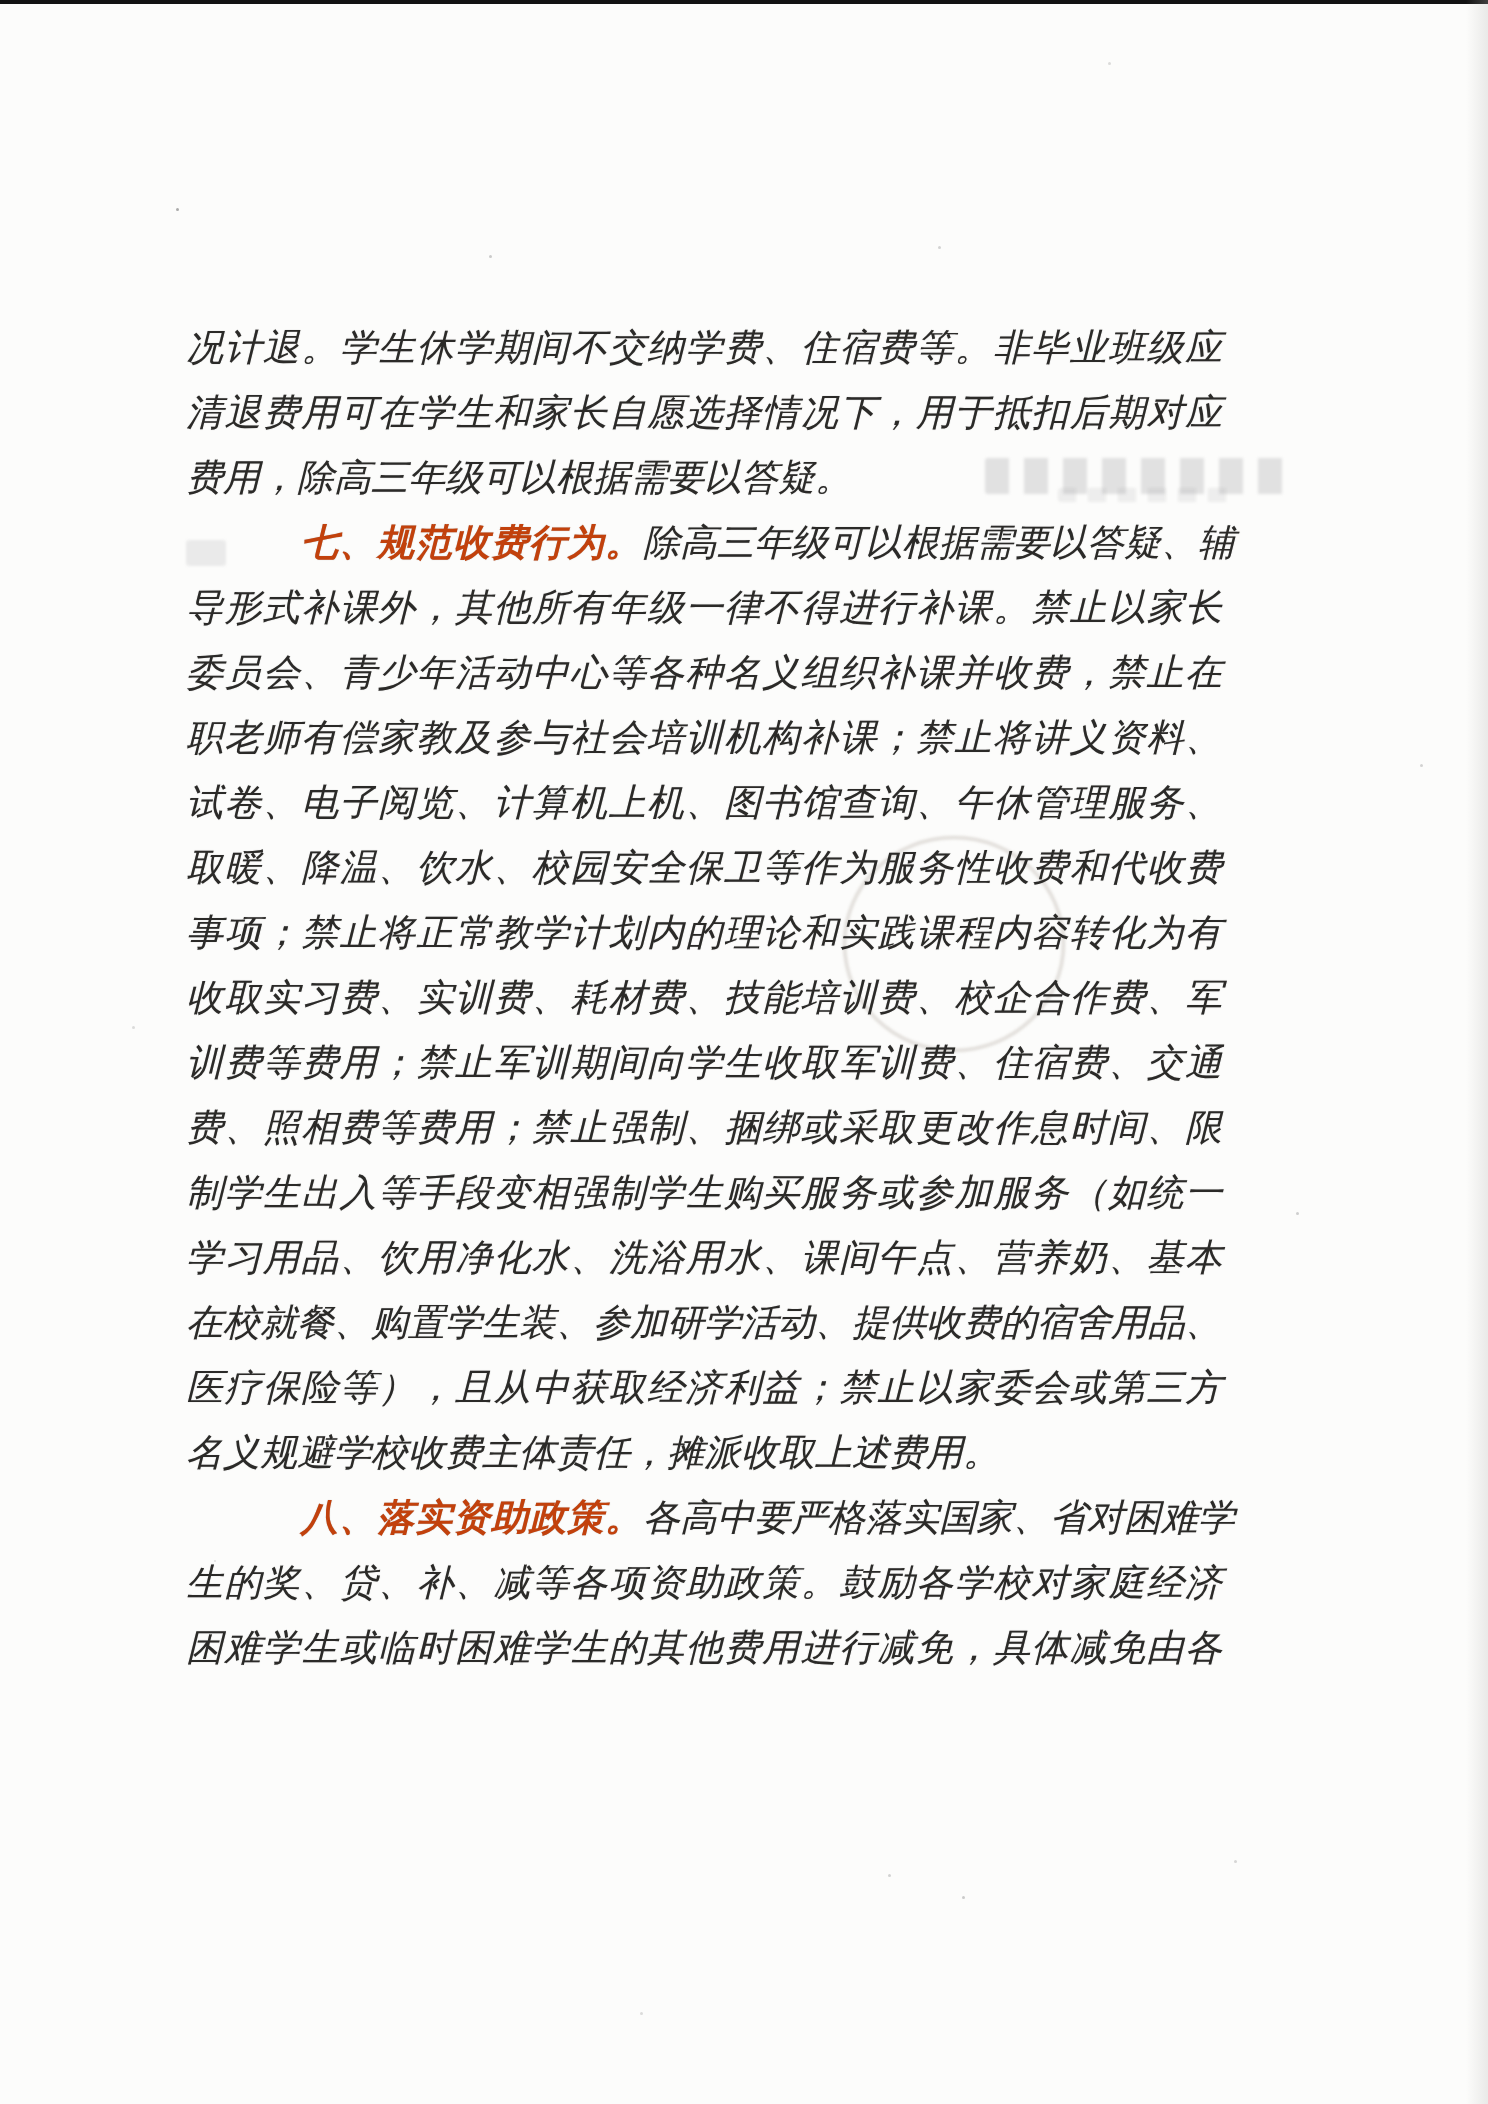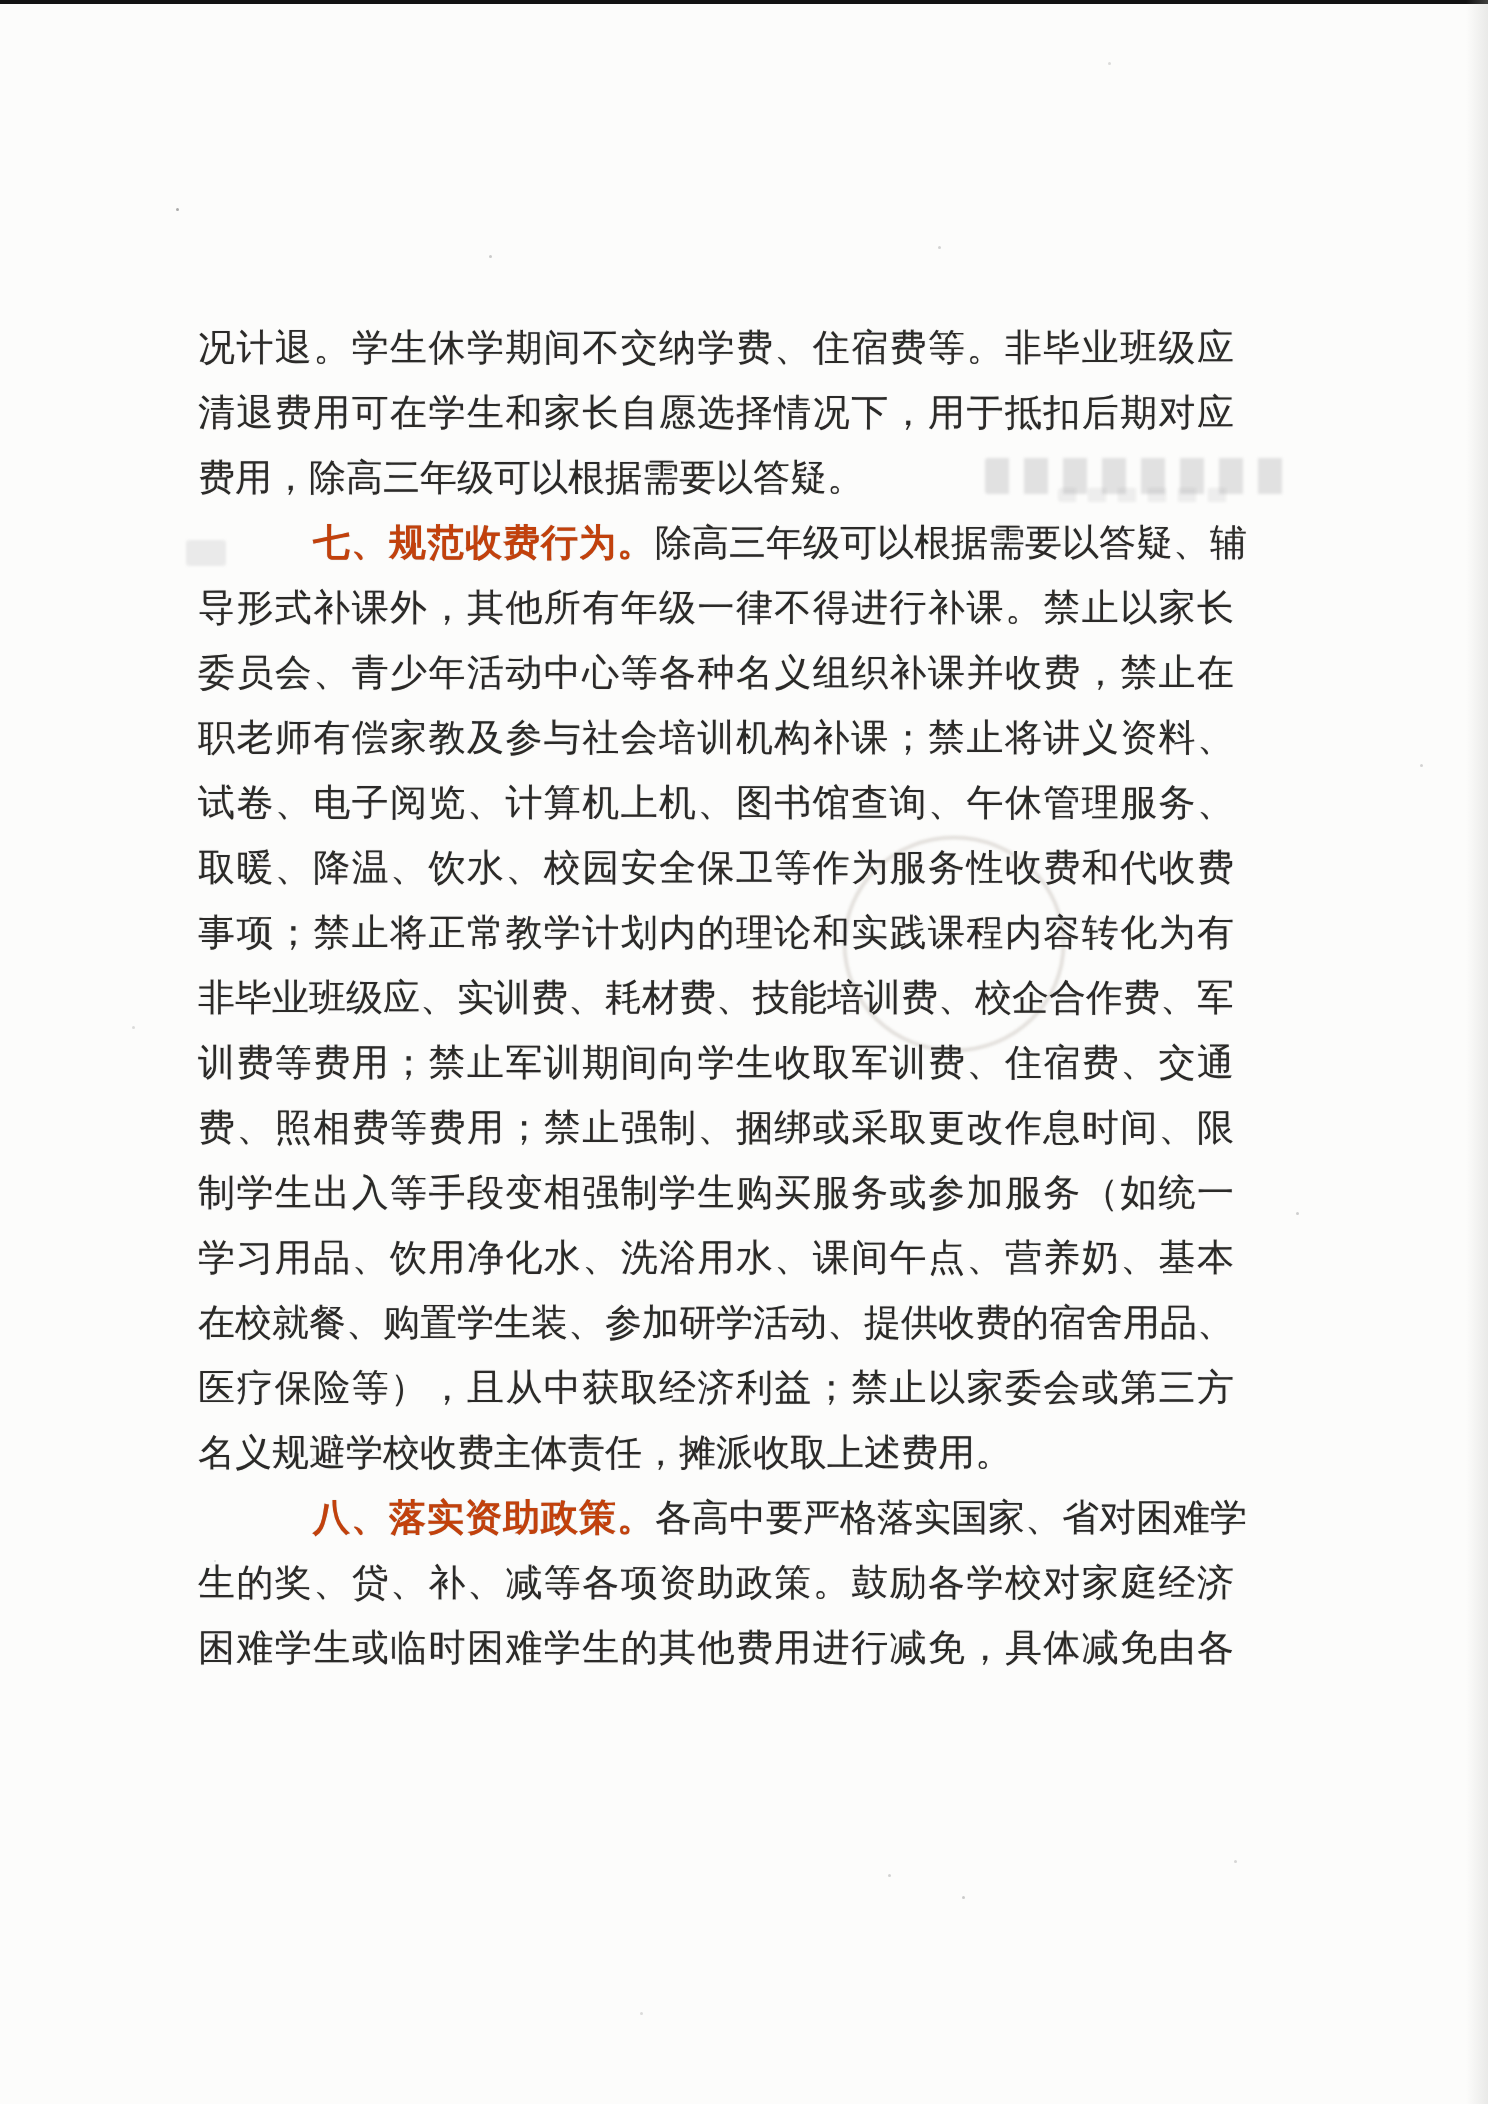--- a/index.html
+++ b/index.html
@@ -20,10 +20,11 @@
     background:linear-gradient(to left, rgba(185,185,182,0.28), rgba(185,185,182,0));
   }
   .textblock{
-    position:absolute;left:198px;top:315px;width:1036px;
+    position:absolute;left:186px;top:315px;width:1036px;
     color:#2b2a28;
     font-size:37px;
     text-shadow:0 0 1px rgba(45,45,45,0.35);
+    font-style:italic;
   }
   .line{
     height:65px;line-height:65px;

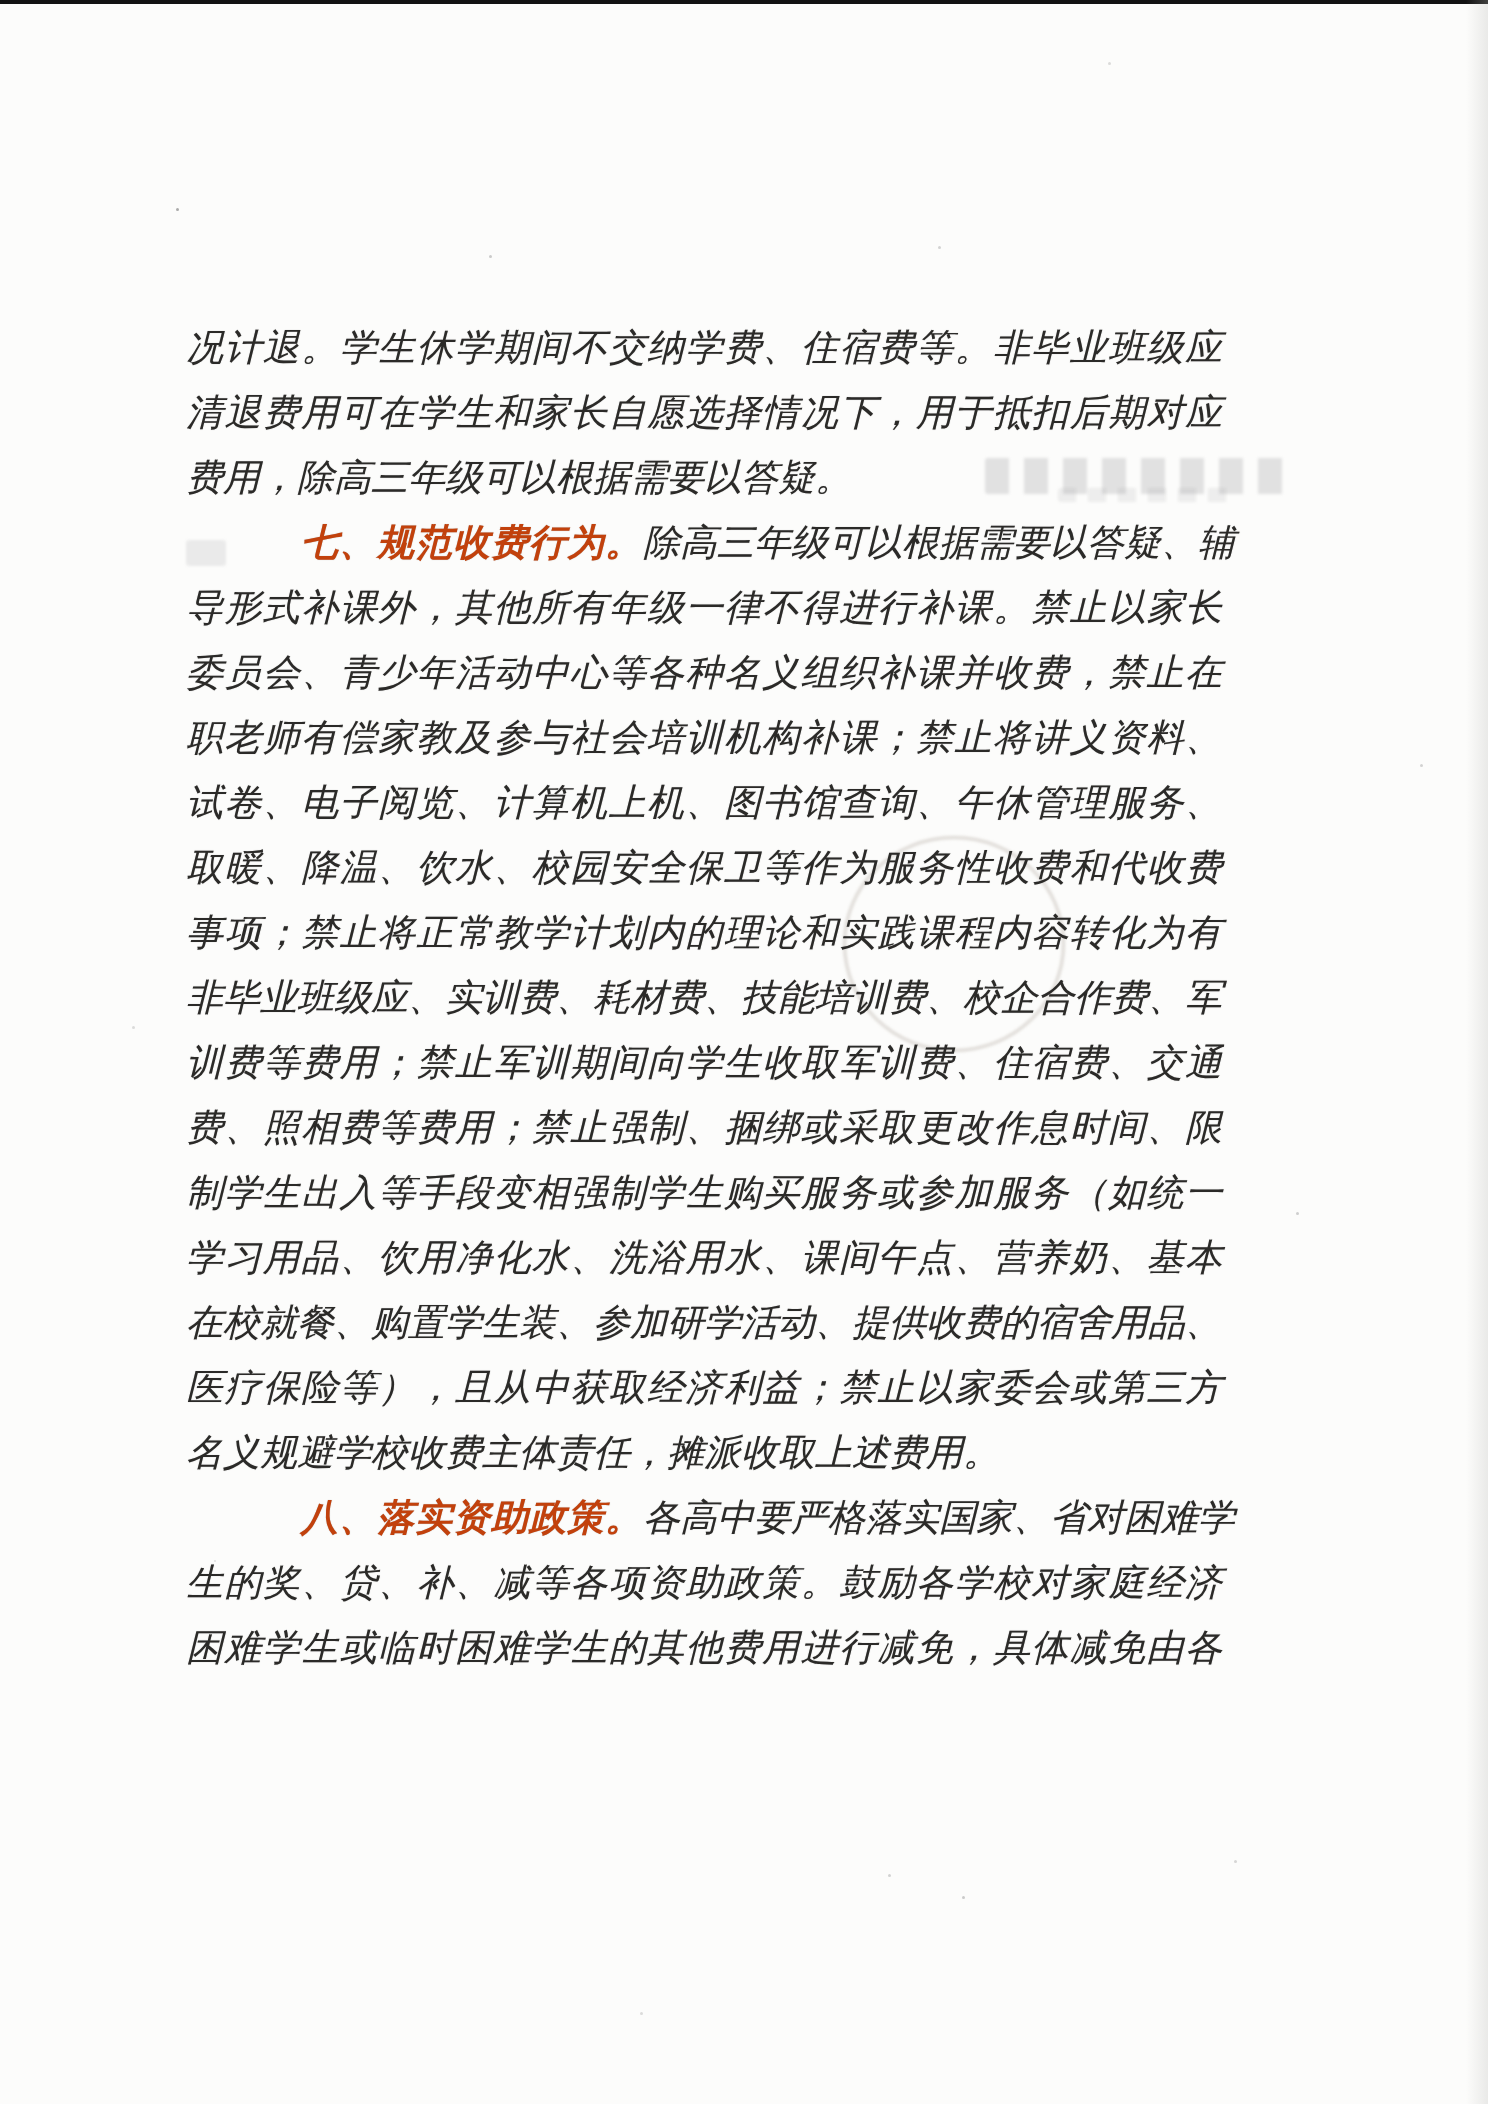--- a/index.html
+++ b/index.html
@@ -132,7 +132,7 @@
     <div class="line">试卷、电子阅览、计算机上机、图书馆查询、午休管理服务、</div>
     <div class="line">取暖、降温、饮水、校园安全保卫等作为服务性收费和代收费</div>
     <div class="line">事项；禁止将正常教学计划内的理论和实践课程内容转化为有</div>
-    <div class="line">非毕业班级应、实训费、耗材费、技能培训费、校企合作费、军</div>
+    <div class="line">收取实习费、实训费、耗材费、技能培训费、校企合作费、军</div>
     <div class="line">训费等费用；禁止军训期间向学生收取军训费、住宿费、交通</div>
     <div class="line">费、照相费等费用；禁止强制、捆绑或采取更改作息时间、限</div>
     <div class="line">制学生出入等手段变相强制学生购买服务或参加服务（如统一</div>

